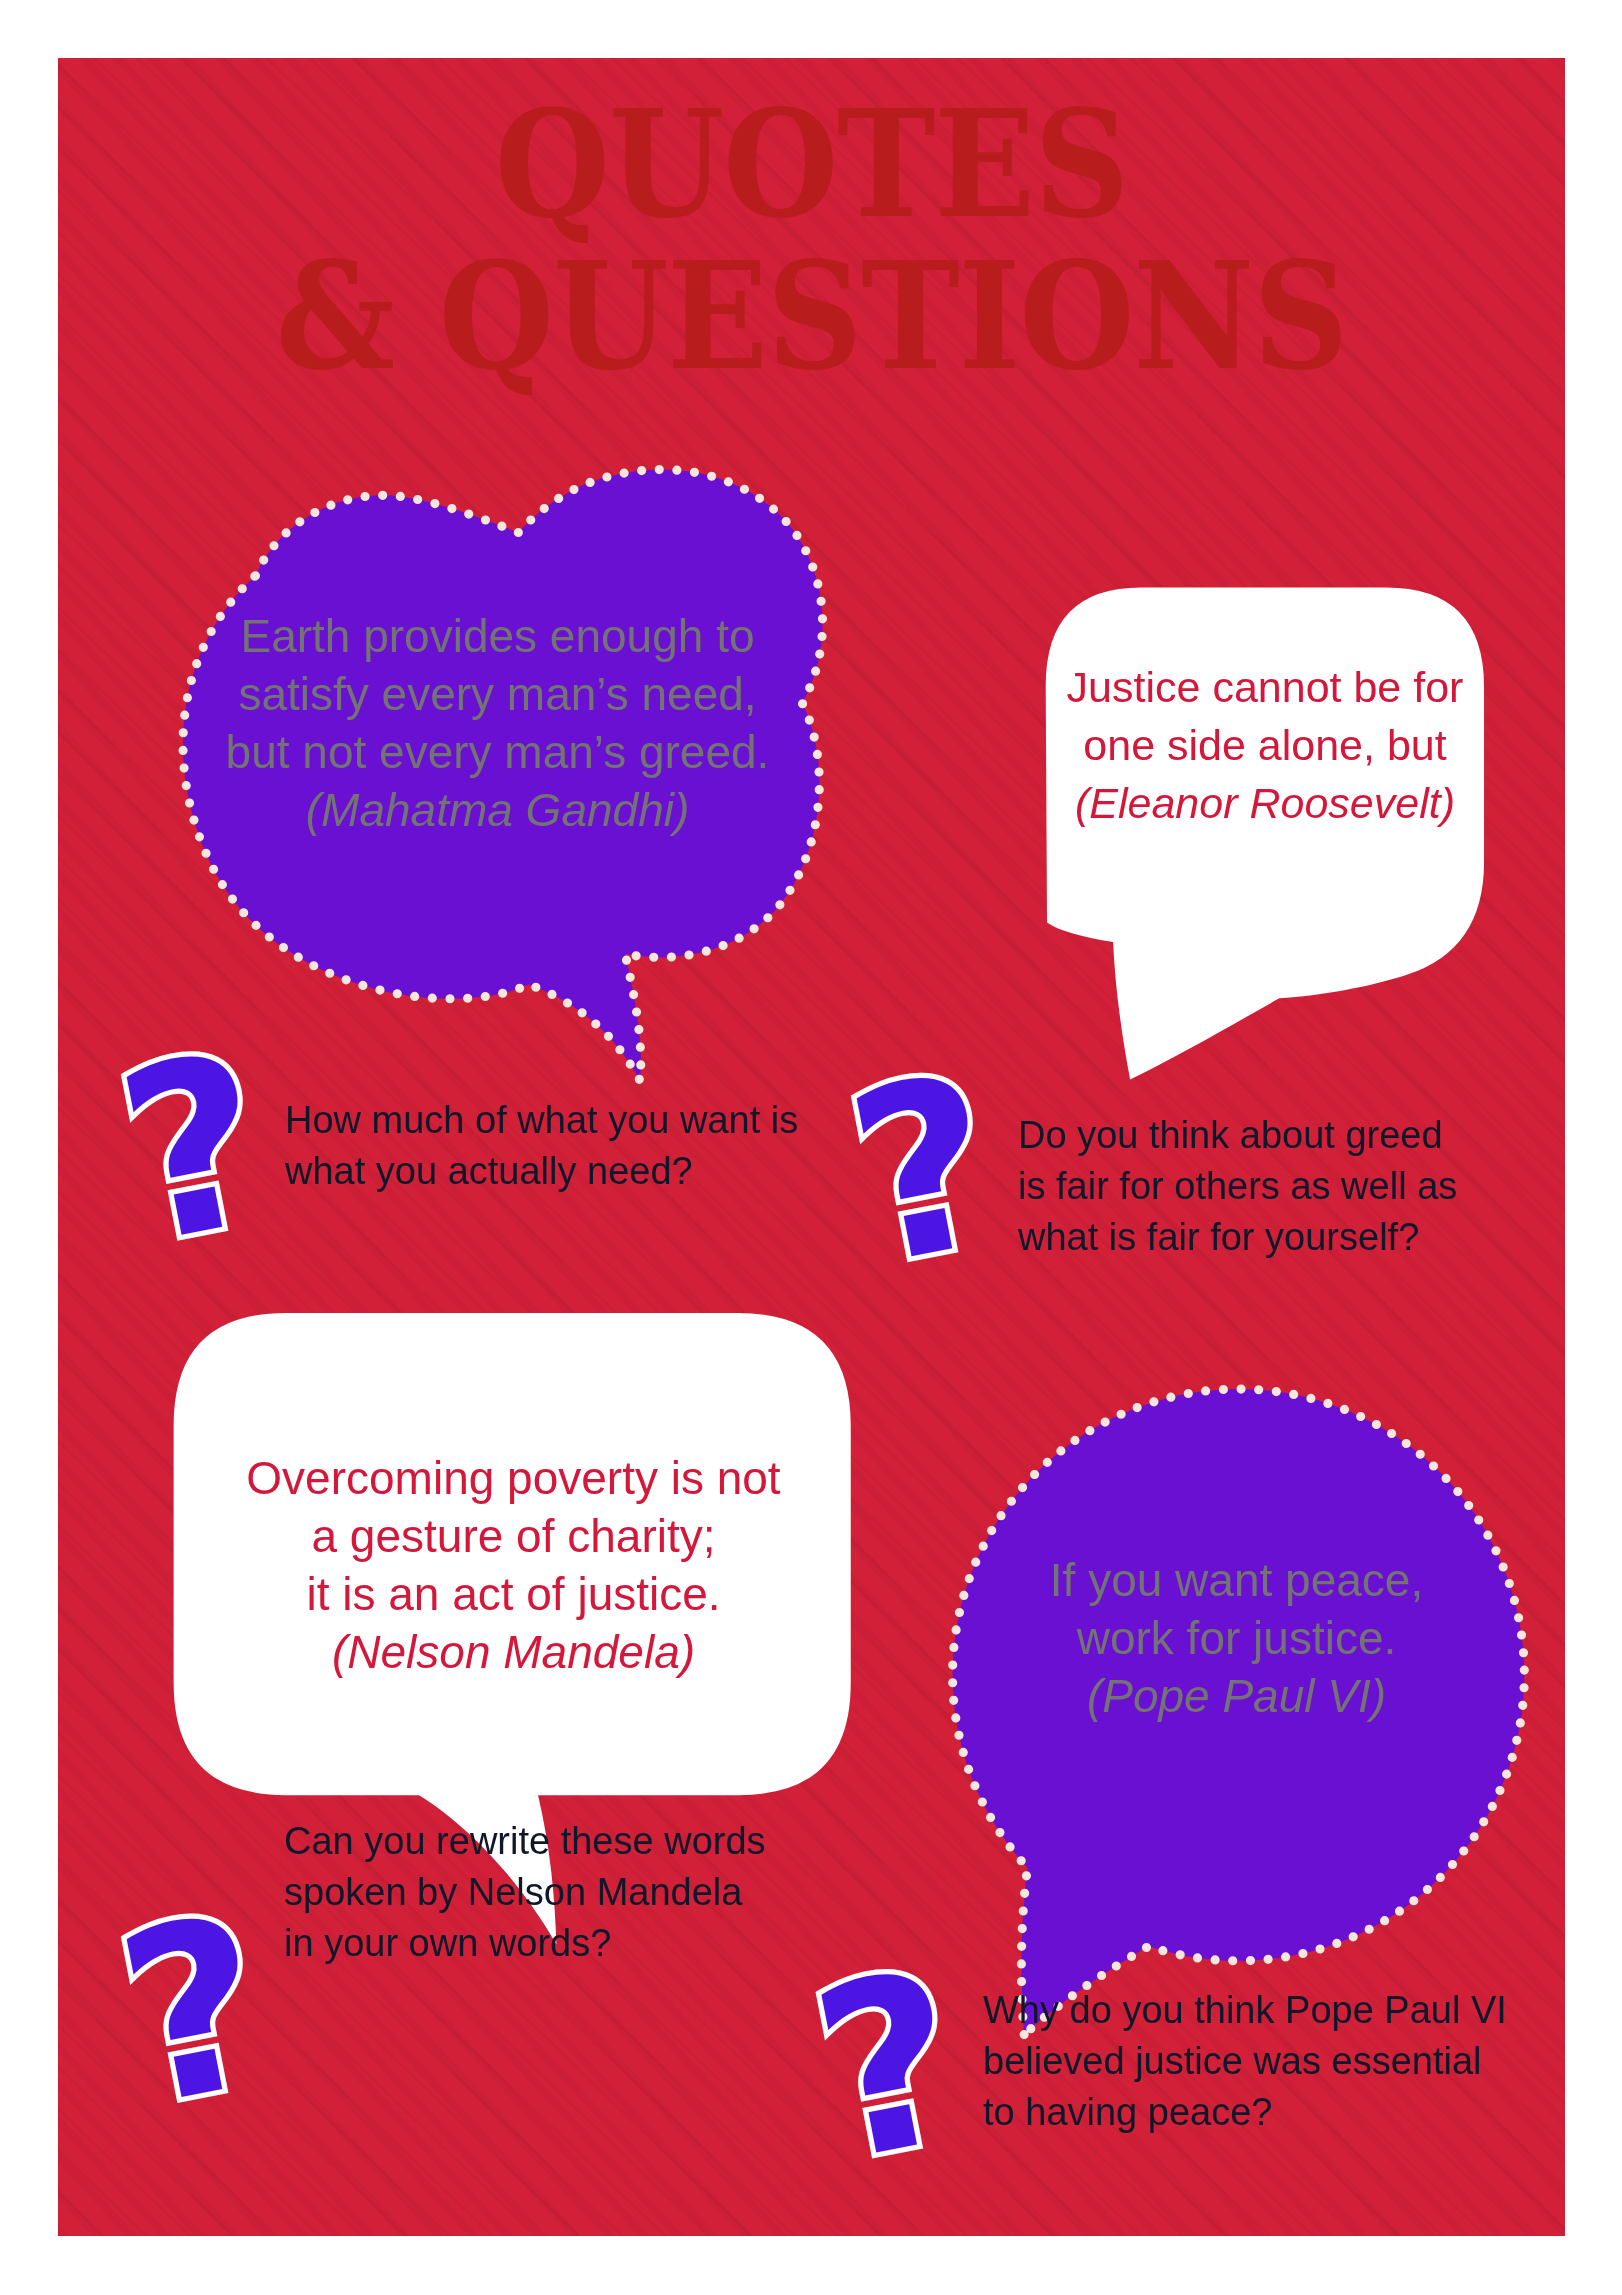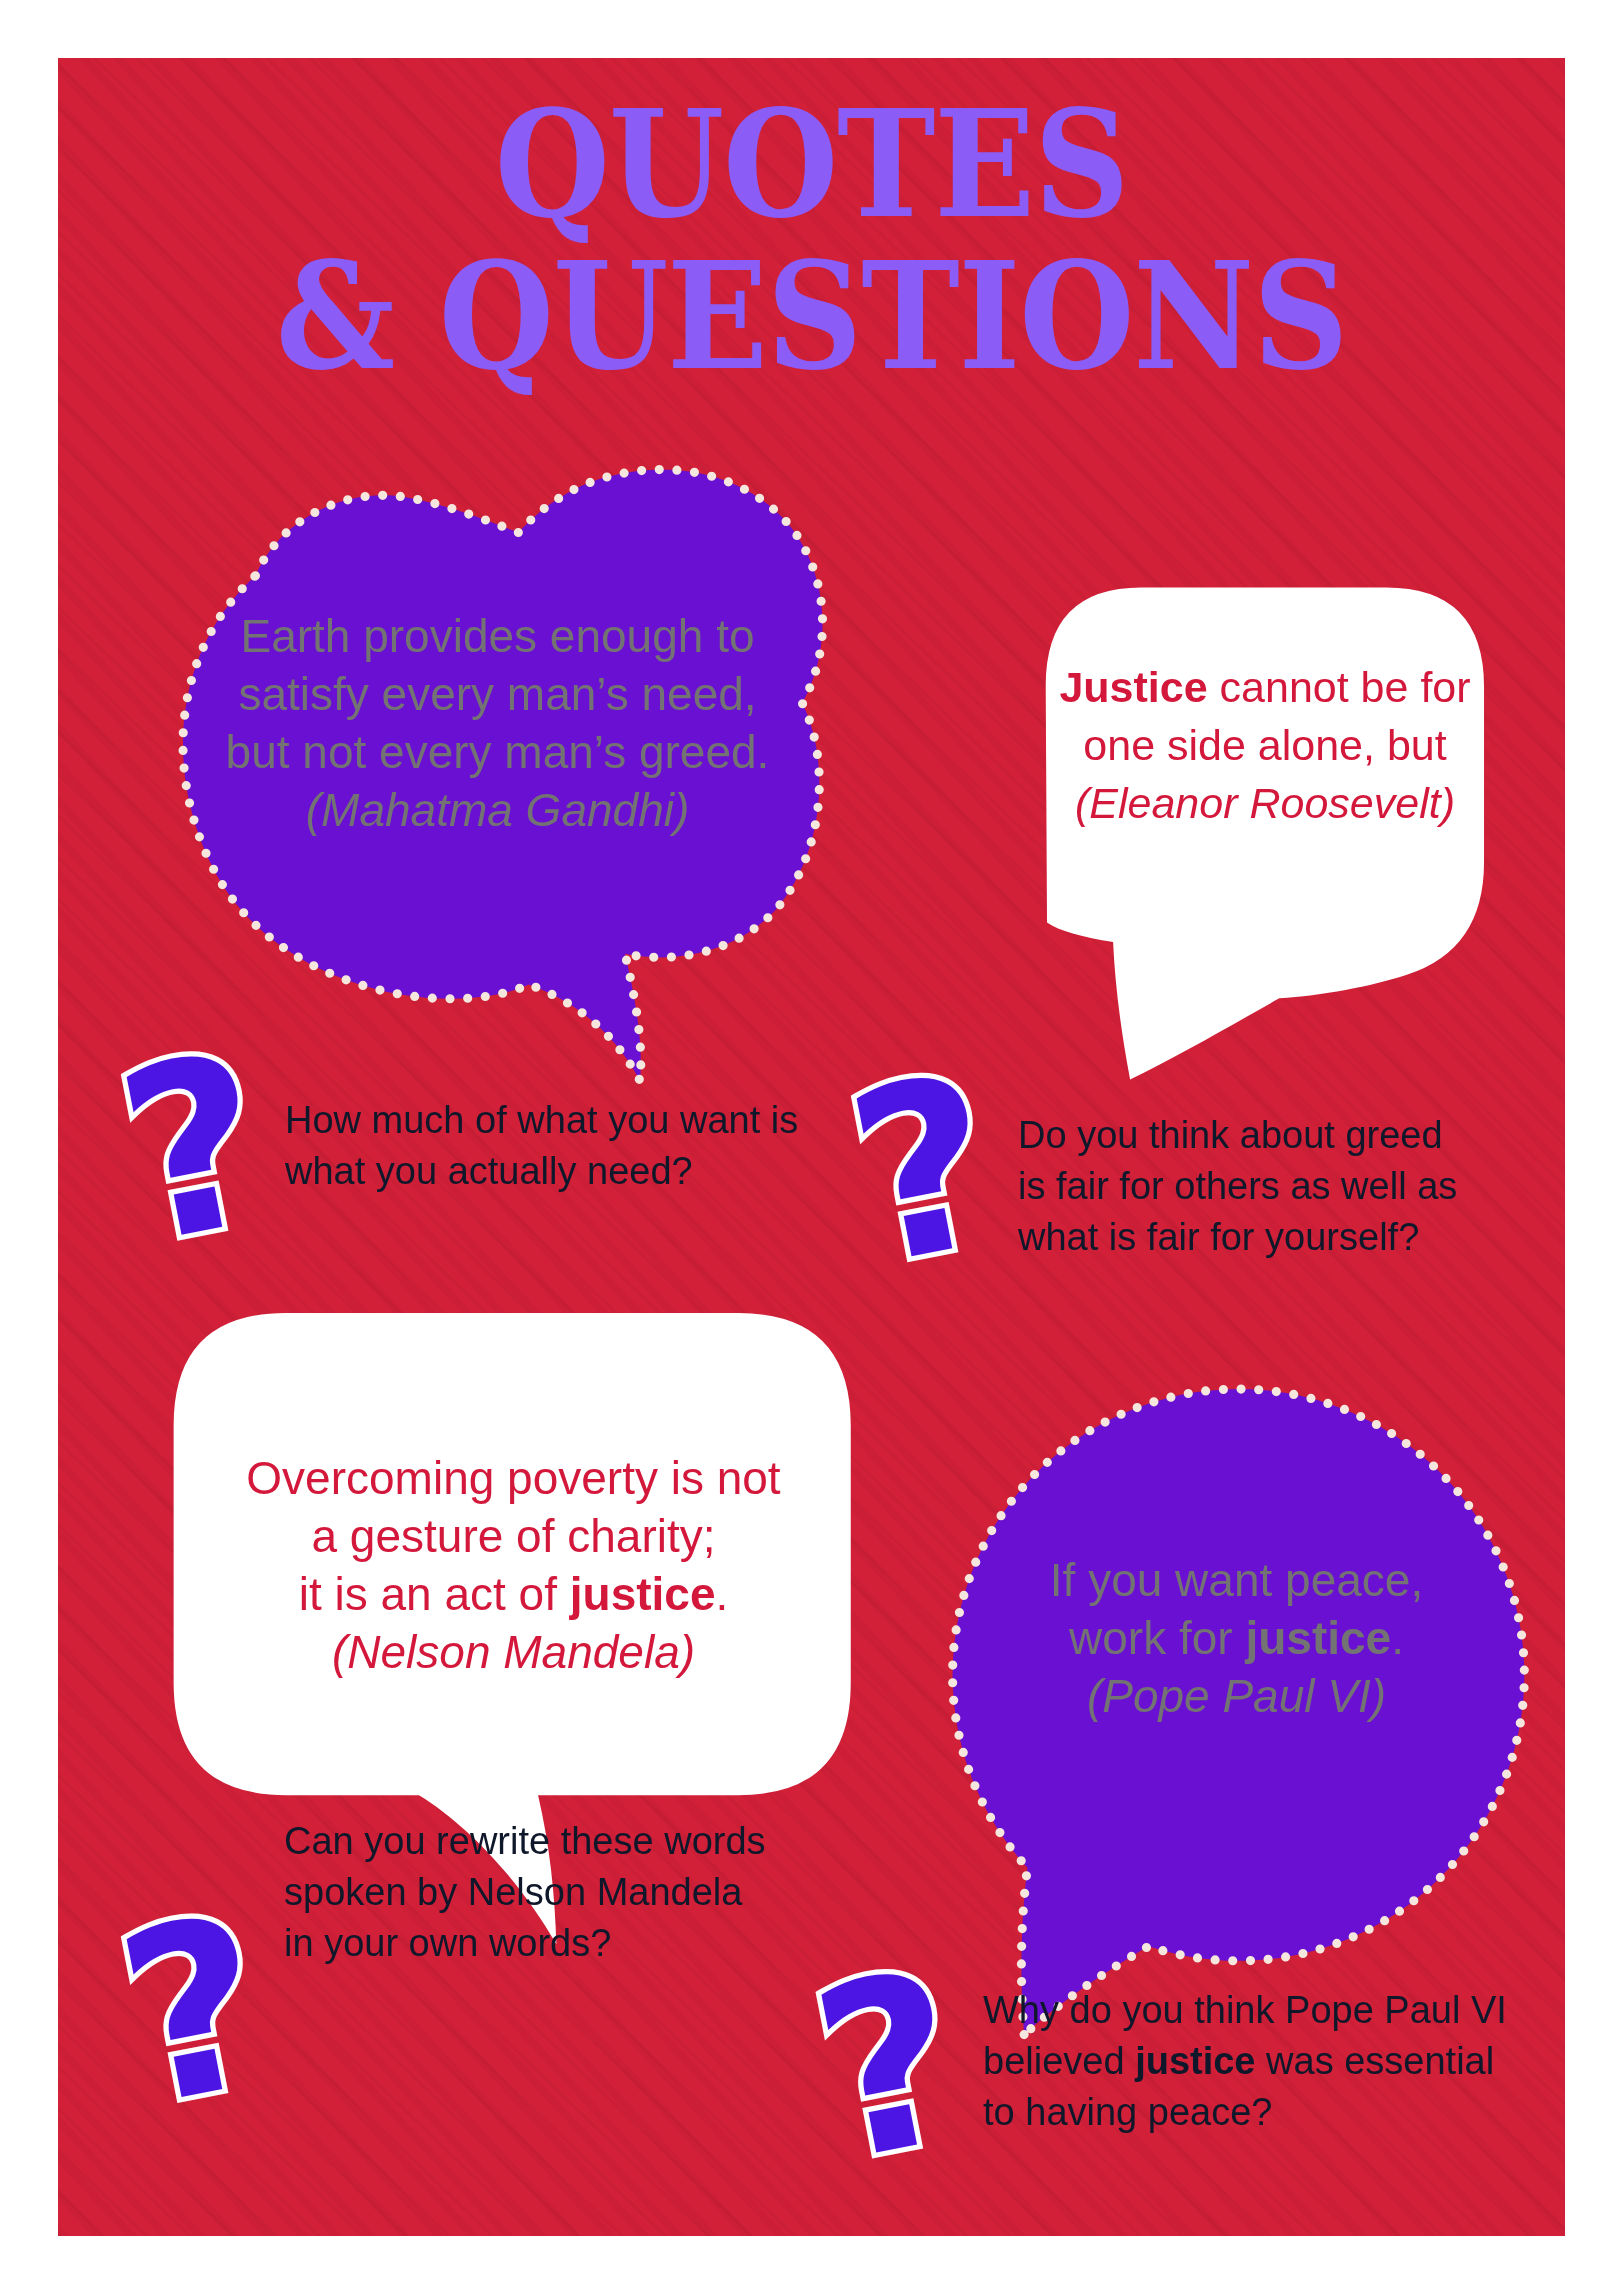--- a/index.html
+++ b/index.html
@@ -46,7 +46,7 @@
     font-weight:700;
     font-size:147px;
     line-height:152px;
-    color:#8b5cf6;
+    color:#b91c1c;
     letter-spacing:-1.3px;
   }
   .title .tline{transform:scaleX(.9);transform-origin:50% 50%;}

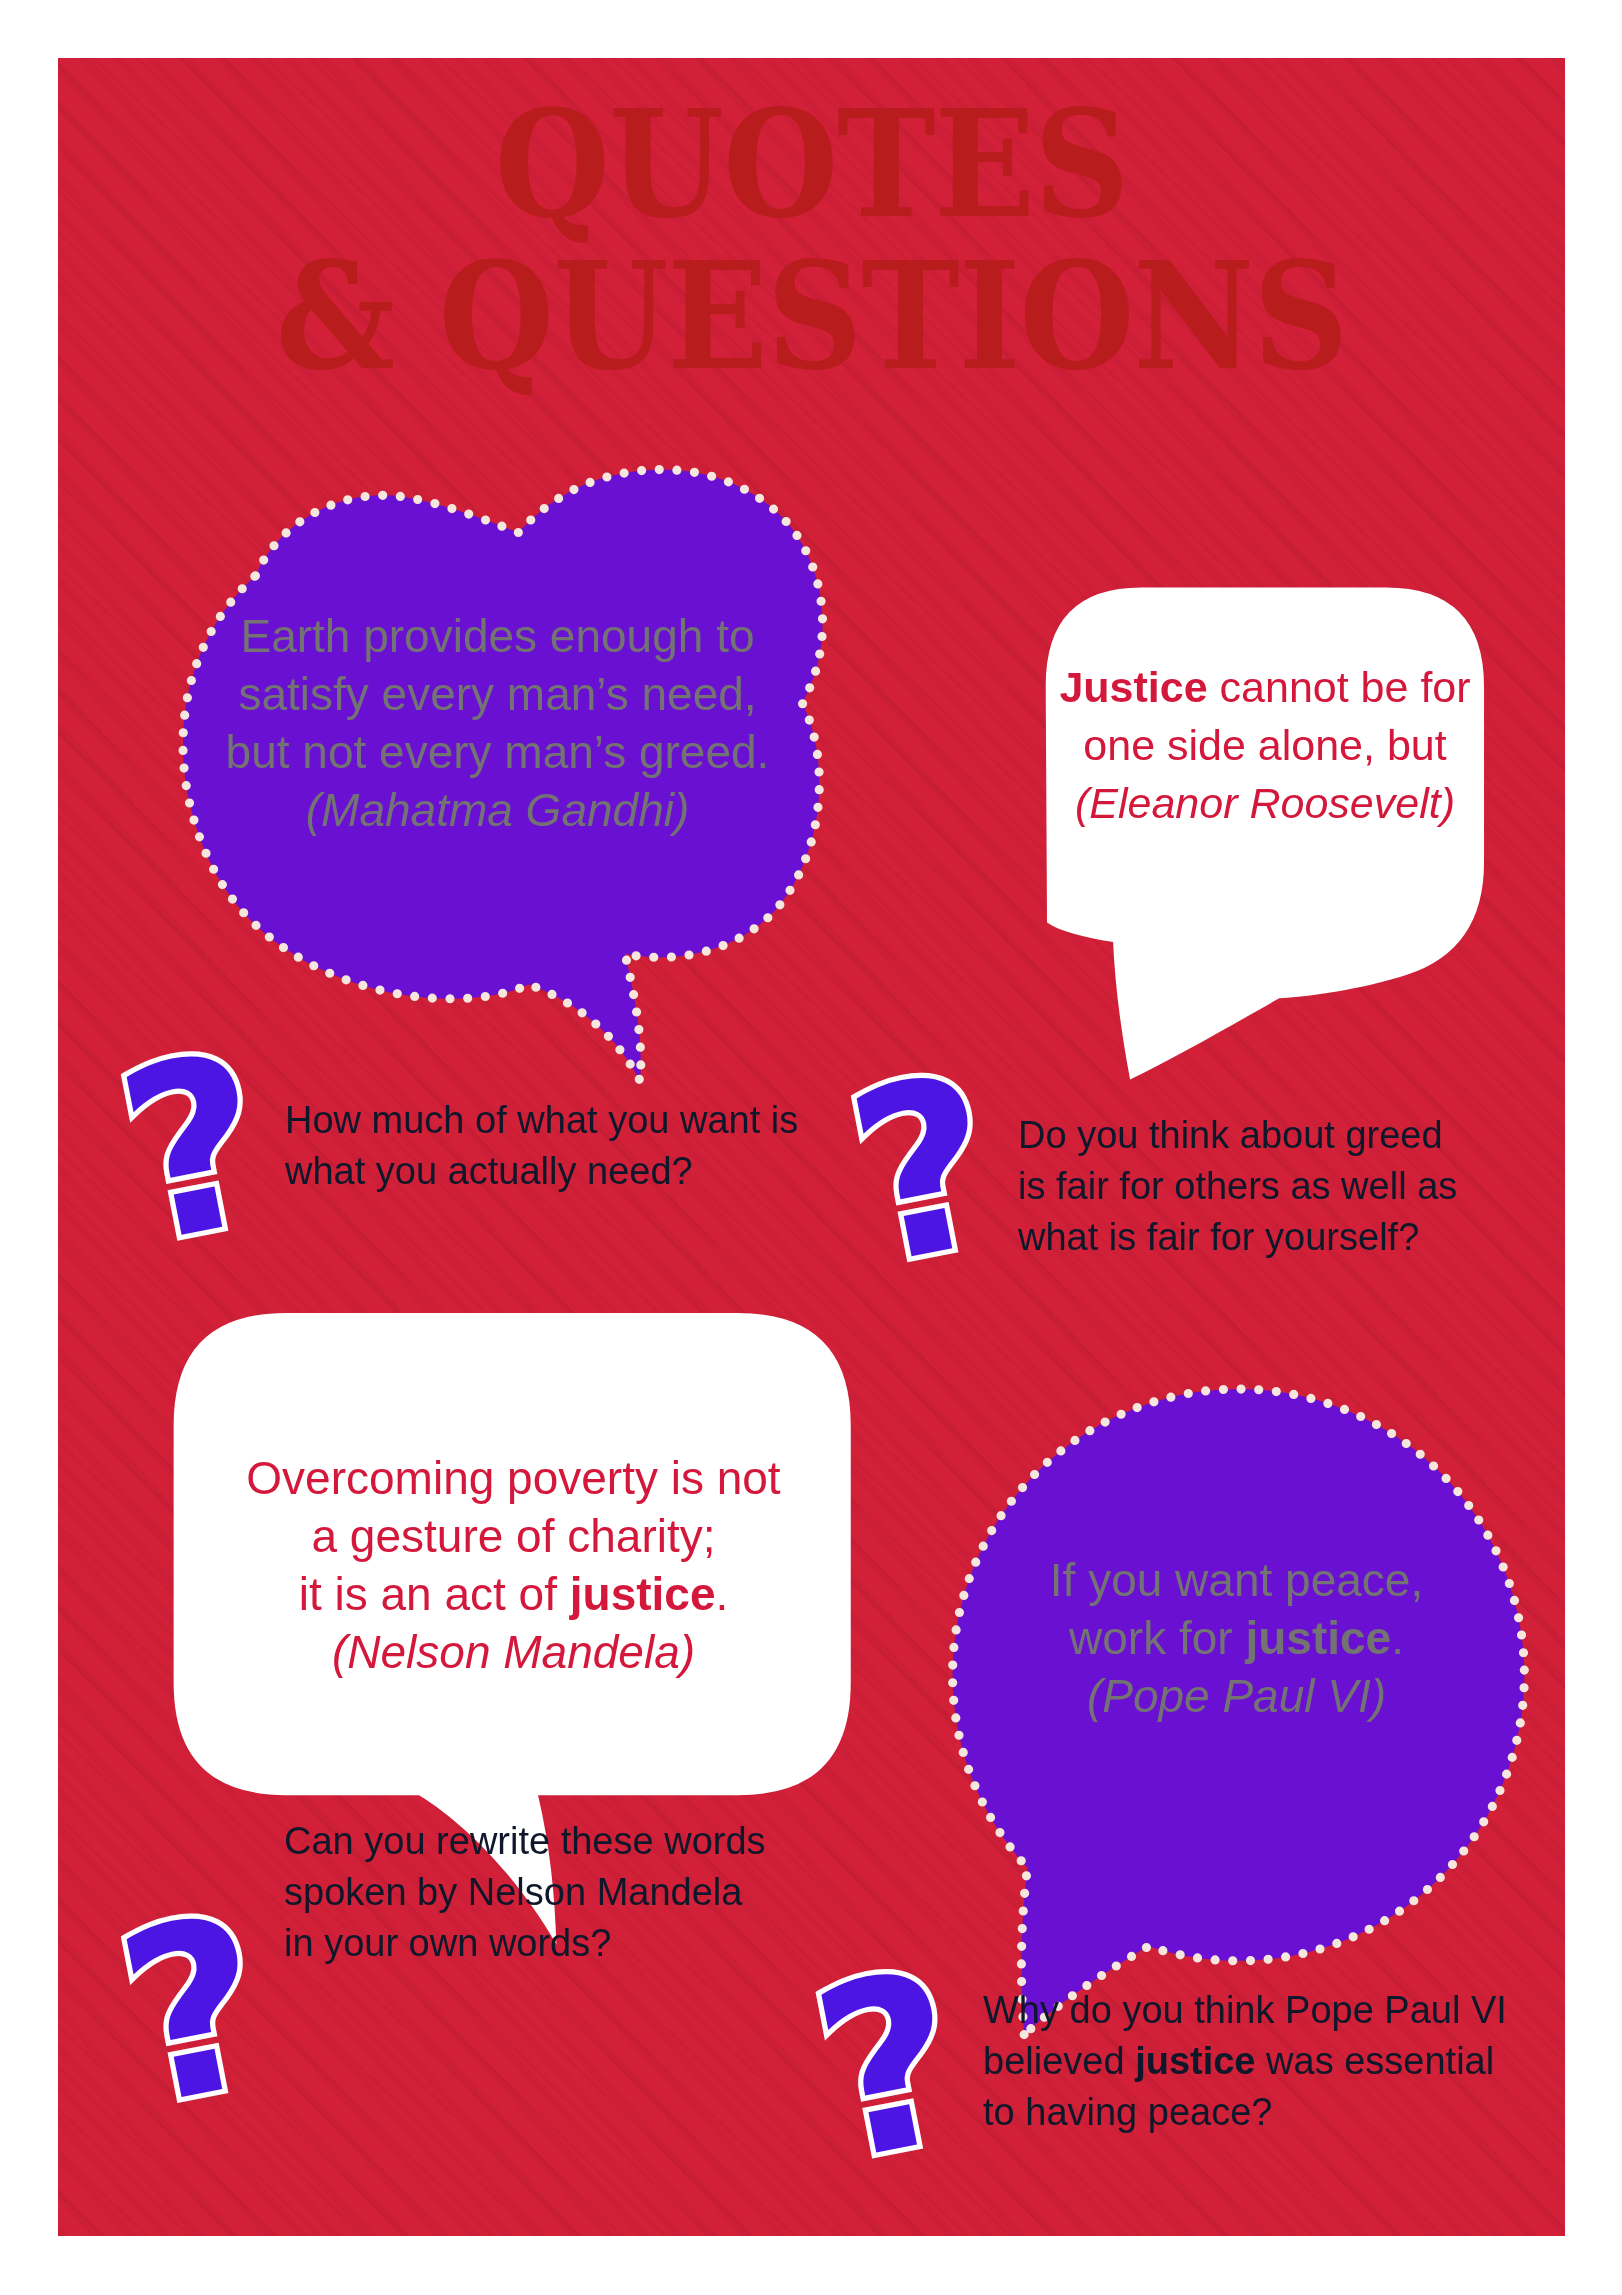--- a/index.html
+++ b/index.html
@@ -68,7 +68,7 @@
     line-height:51px;
     text-align:left;
   }
-  .seg-b{font-weight:700;text-align:center;}
+  .seg-b{font-weight:400;text-align:center;}
   .line{white-space:nowrap;}
   
   .quote-gandhi   {left:177px; top:607px;  width:641px;}

